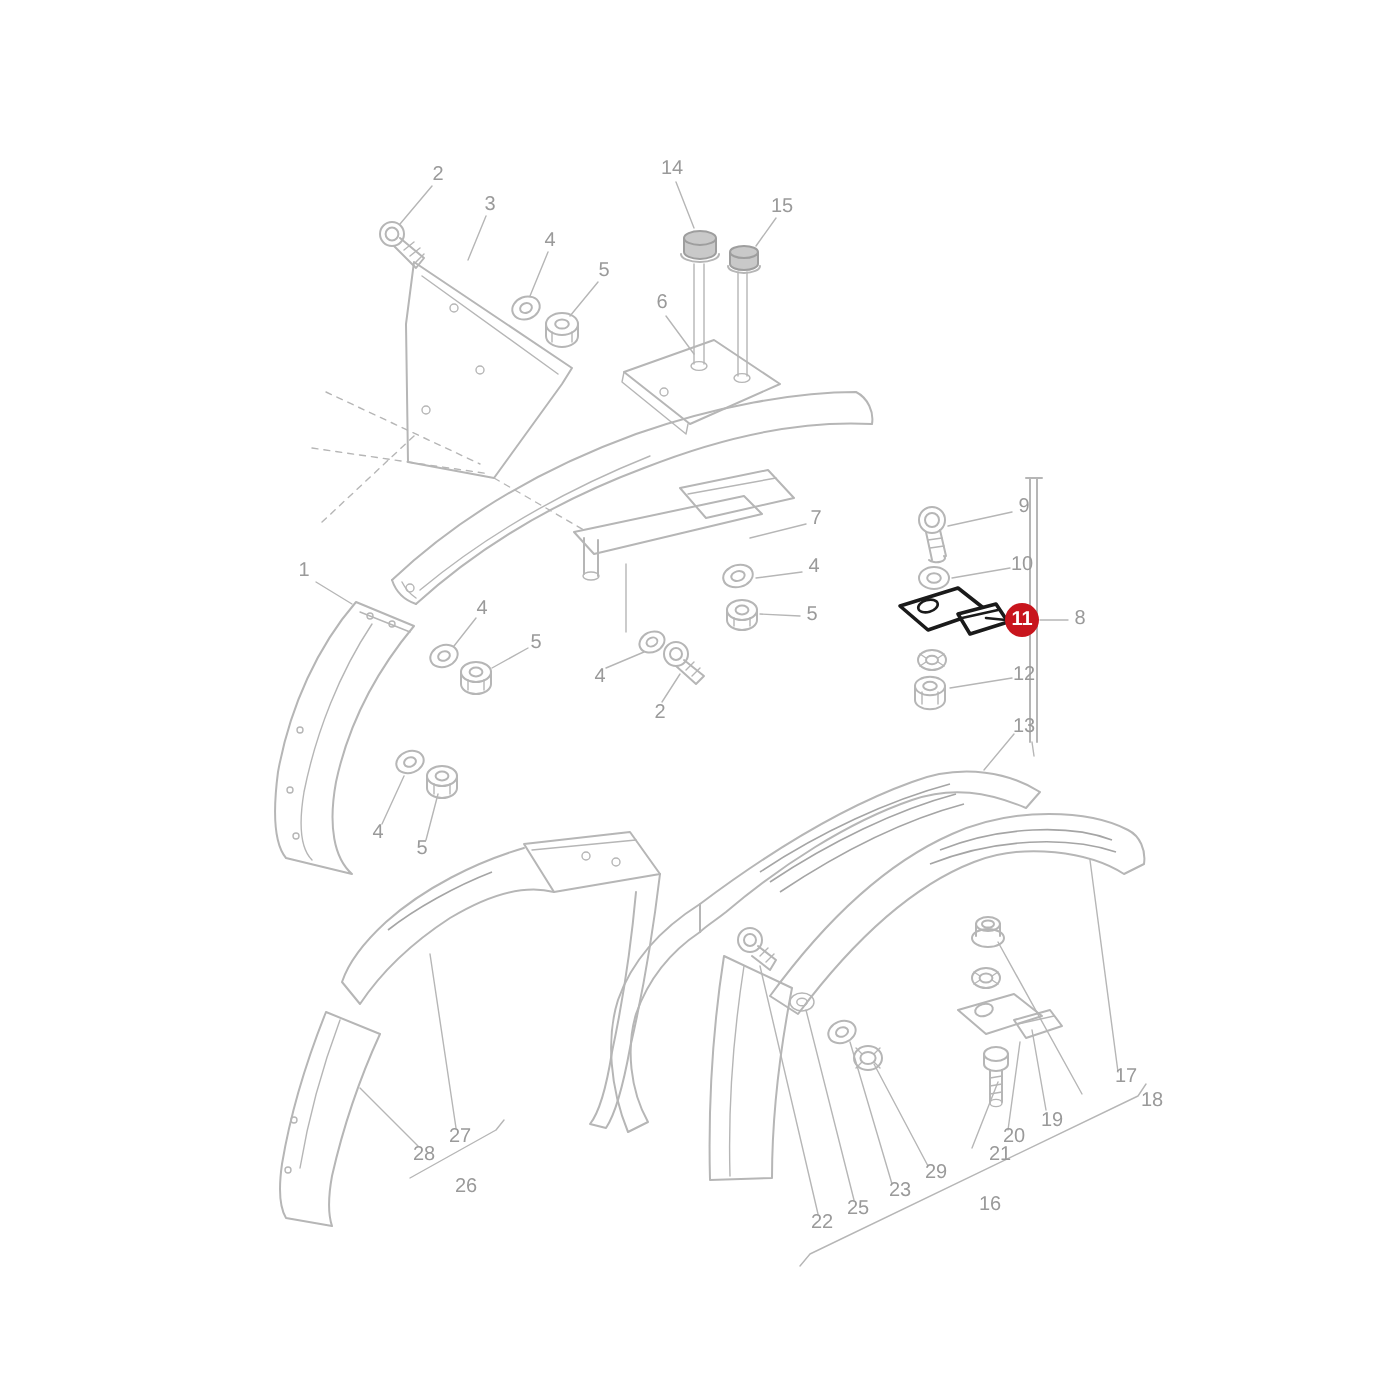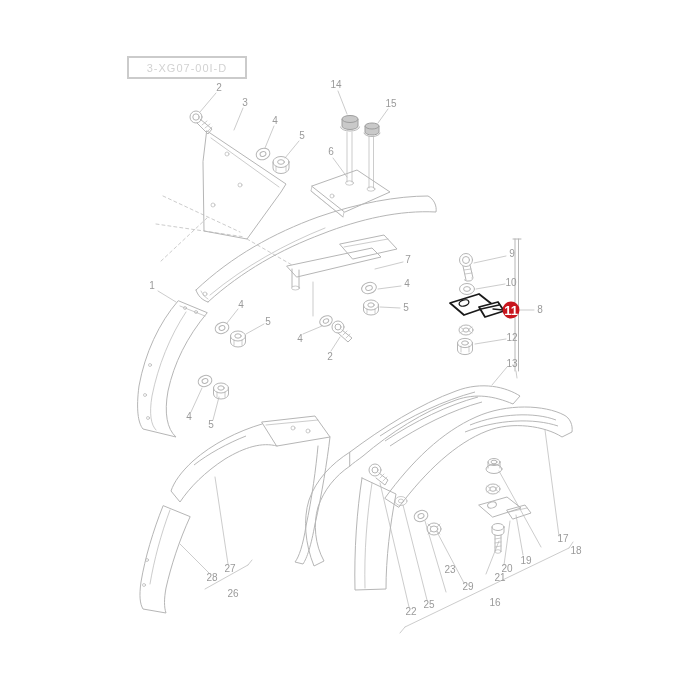--- a/index.html
+++ b/index.html
@@ -256,9 +256,6 @@
     </g>
   </svg>
 
-  <div class="code-box">
-    <span>3-XG07-00I-D</span>
-  </div>
 
   <div id="callouts">
       <span class="callout" style="left: 152px; top: 286px;">1</span>

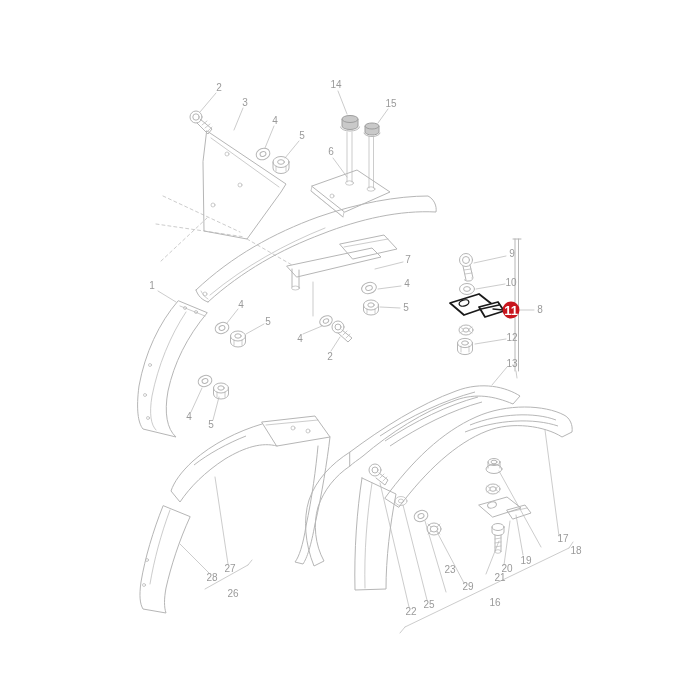--- a/index.html
+++ b/index.html
@@ -11,7 +11,7 @@
             color:#d2d2d2;font-size:11px;letter-spacing:1px;white-space:nowrap;}
   .callout{position:absolute;transform:translate(-50%,-50%);font-size:10px;color:var(--label,#9a9a9a);line-height:1;}
   .badge{position:absolute;left:511px;top:310px;width:17px;height:17px;border-radius:50%;
-         background:var(--badge,#c8151d);color:#fff;font-size:13px;font-weight:bold;
+         background:var(--badge,#c8151d);color:#fff;font-size:10px;font-weight:bold;
          display:flex;align-items:center;justify-content:center;transform:translate(-50%,-50%);cursor:pointer;}
   .ln{fill:none;stroke:var(--line,#b6b6b6);stroke-width:1;stroke-linecap:round;stroke-linejoin:round;}
   .thin{stroke-width:.7;}

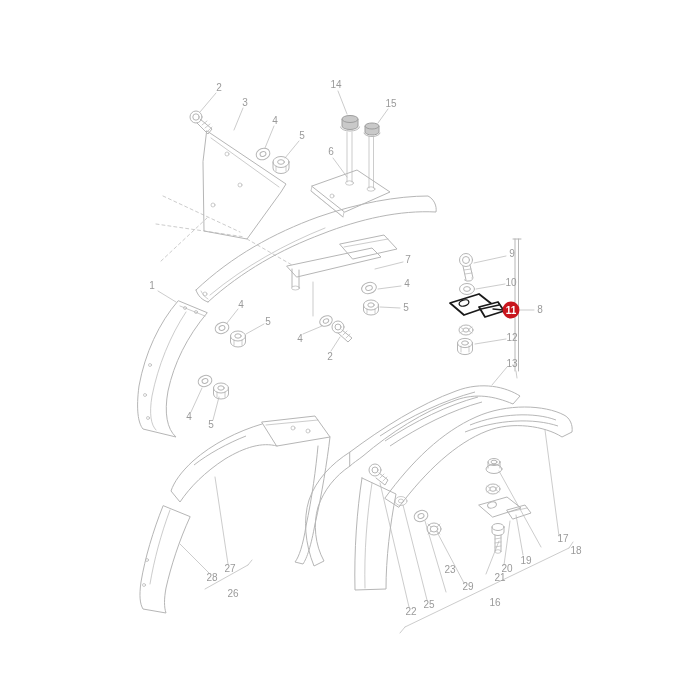--- a/index.html
+++ b/index.html
@@ -287,7 +287,7 @@
       <span class="callout" style="left: 507px; top: 569px; text-align: right;">20</span>
       <span class="callout" style="left: 500px; top: 578px;">21</span>
       <span class="callout" style="left: 411px; top: 612px;">22</span>
-      <span class="callout" style="left: 450px; top: 570px;">23</span>
+      <span class="callout" style="left: 450px; top: 596px;">23</span>
       <span class="callout" style="left: 468px; top: 587px;">29</span>
       <span class="callout" style="left: 429px; top: 605px;">25</span>
       <span class="callout" style="left: 233px; top: 594px;">26</span>

